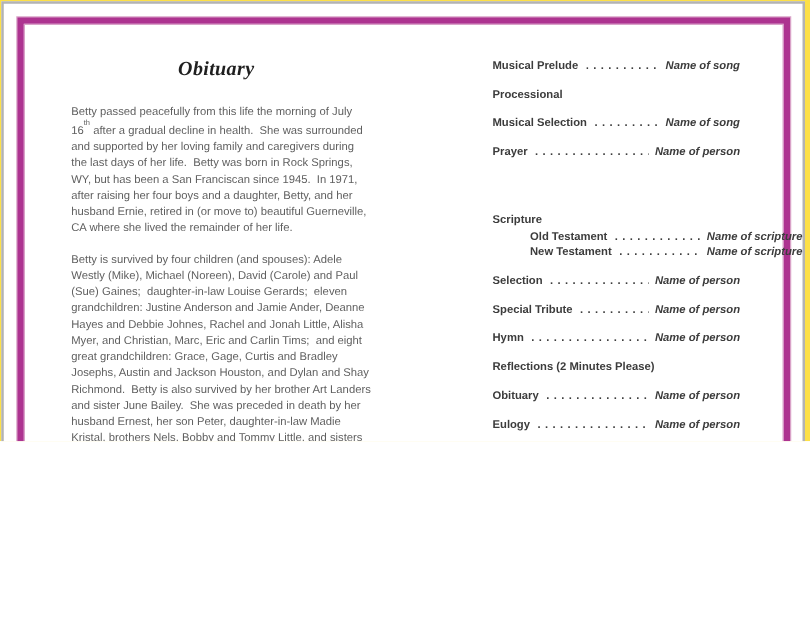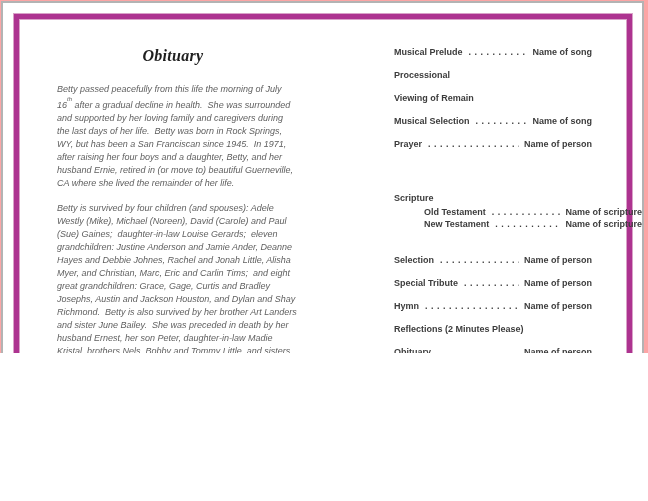--- a/index.html
+++ b/index.html
@@ -4,7 +4,7 @@
 <style>
   html,body{margin:0;padding:0;background:#fff;}
   .canvas{
-    position:relative;width:648px;height:353px;background:#fca5a5;
+    position:relative;width:648px;height:353px;background:#fde047;
     font-family:"Liberation Sans",sans-serif;overflow:hidden;
   }
   .outer-frame{

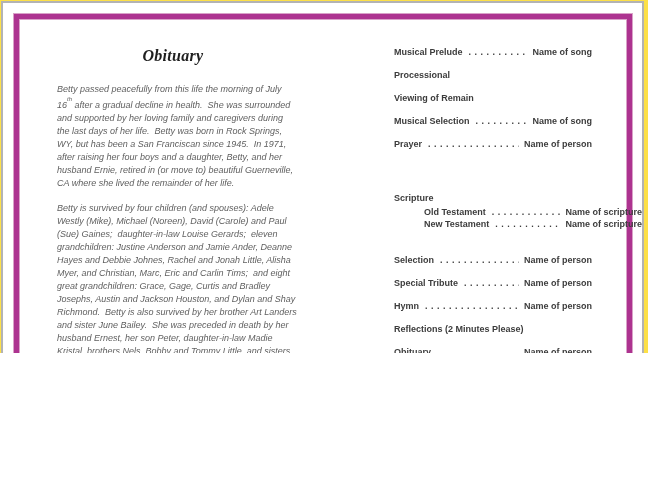--- a/index.html
+++ b/index.html
@@ -40,7 +40,7 @@
     flex:1;overflow:hidden;white-space:nowrap;
     margin:0 5px 0 6px;letter-spacing:0.5px;
   }
-  .row .val{white-space:nowrap;}
+  .row .val{white-space:nowrap;font-style:italic;}
   .row.group{margin-bottom:2px;margin-top:42px;}
   .subgroup{margin-bottom:24px;}
   .row.sub{margin-left:30px;width:218px;margin-bottom:0;}

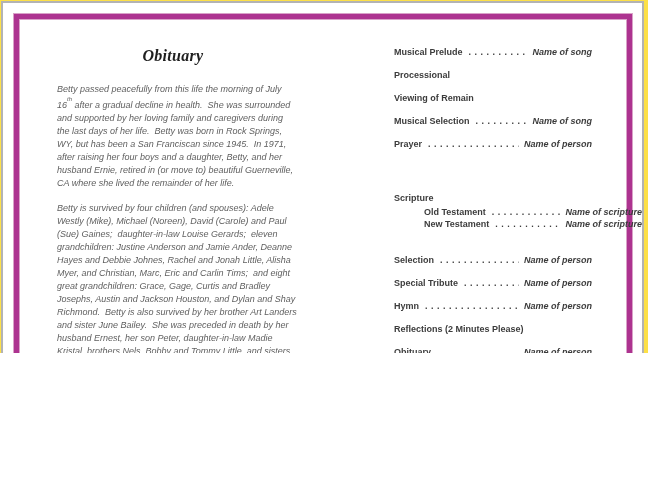--- a/index.html
+++ b/index.html
@@ -27,7 +27,7 @@
   .col-left h1.page-title{width:232px;}
   .obit-para{
     margin:0 0 12px 0;white-space:pre-wrap;
-    color:#5f5f5f;font-size:9px;line-height:13px;font-style:italic;
+    color:#5f5f5f;font-size:9px;line-height:13px;
   }
   .obit-para sup{font-size:6px;position:relative;top:-3px;}
   .row{

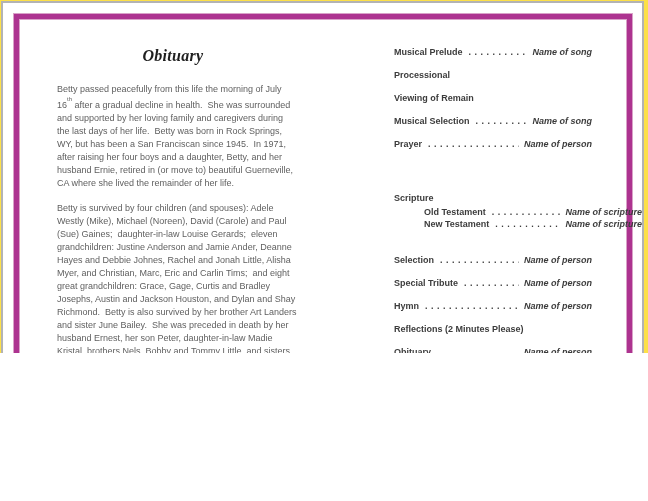--- a/index.html
+++ b/index.html
@@ -90,9 +90,6 @@
       <span class="lbl">Processional</span>
     </div>
 
-    <div class="row">
-      <span class="lbl">Viewing of Remain</span>
-    </div>
 
 
     <div class="row">

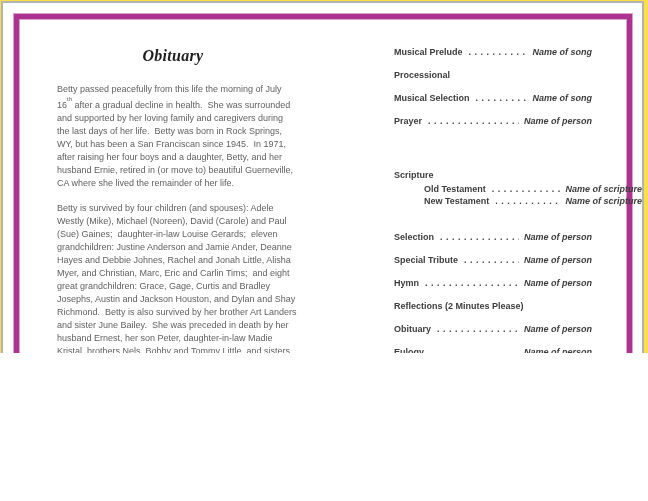--- a/index.html
+++ b/index.html
@@ -42,7 +42,7 @@
   }
   .row .val{white-space:nowrap;font-style:italic;}
   .row.group{margin-bottom:2px;margin-top:42px;}
-  .subgroup{margin-bottom:24px;}
+  .subgroup{margin-bottom:11px;}
   .row.sub{margin-left:30px;width:218px;margin-bottom:0;}
 </style>
 </head>

